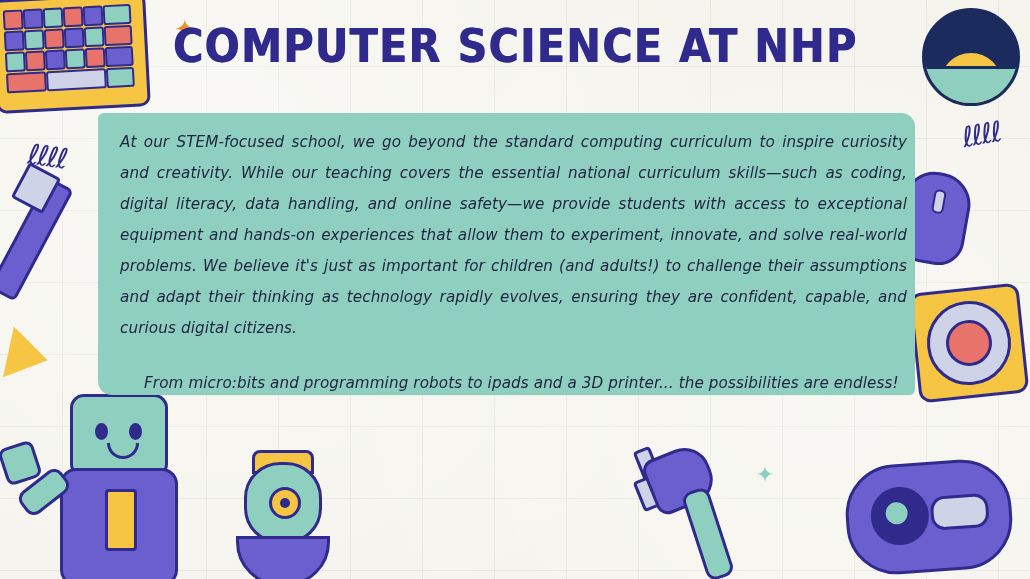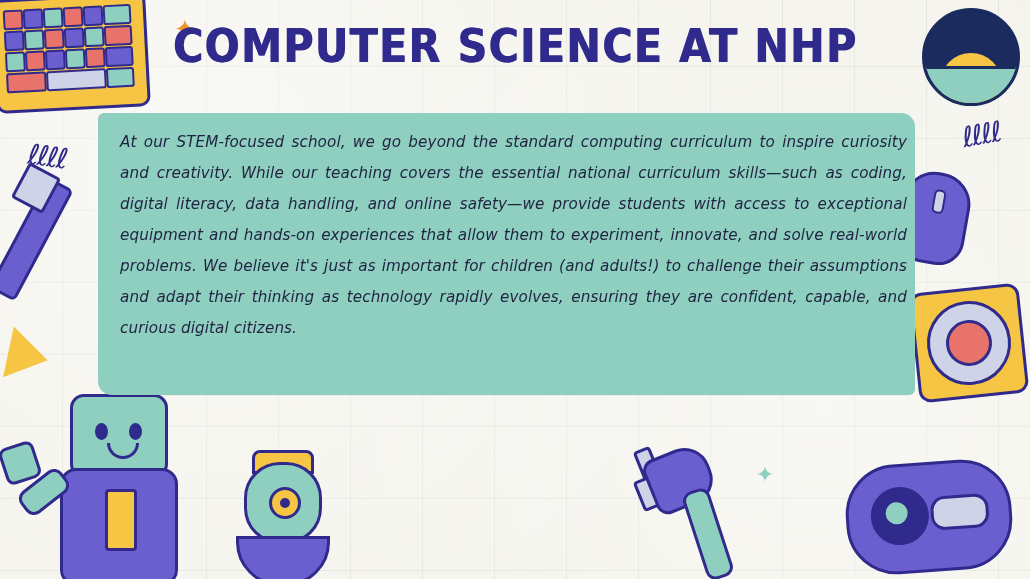--- a/index.html
+++ b/index.html
@@ -392,6 +392,7 @@
   <div class="panel">
     <div class="panel-inner">
       <div class="body-text">At our STEM-focused school, we go beyond the standard computing curriculum to inspire curiosity and creativity. While our teaching covers the essential national curriculum skills—such as coding, digital literacy, data handling, and online safety—we provide students with access to exceptional equipment and hands-on experiences that allow them to experiment, innovate, and solve real-world problems. We believe it's just as important for children (and adults!) to challenge their assumptions and adapt their thinking as technology rapidly evolves, ensuring they are confident, capable, and curious digital citizens.</div>
+      <div class="body-text-2">From micro:bits and programming robots to ipads and a 3D printer... the possibilities are endless!</div>
     </div>
   </div>
 </div>

